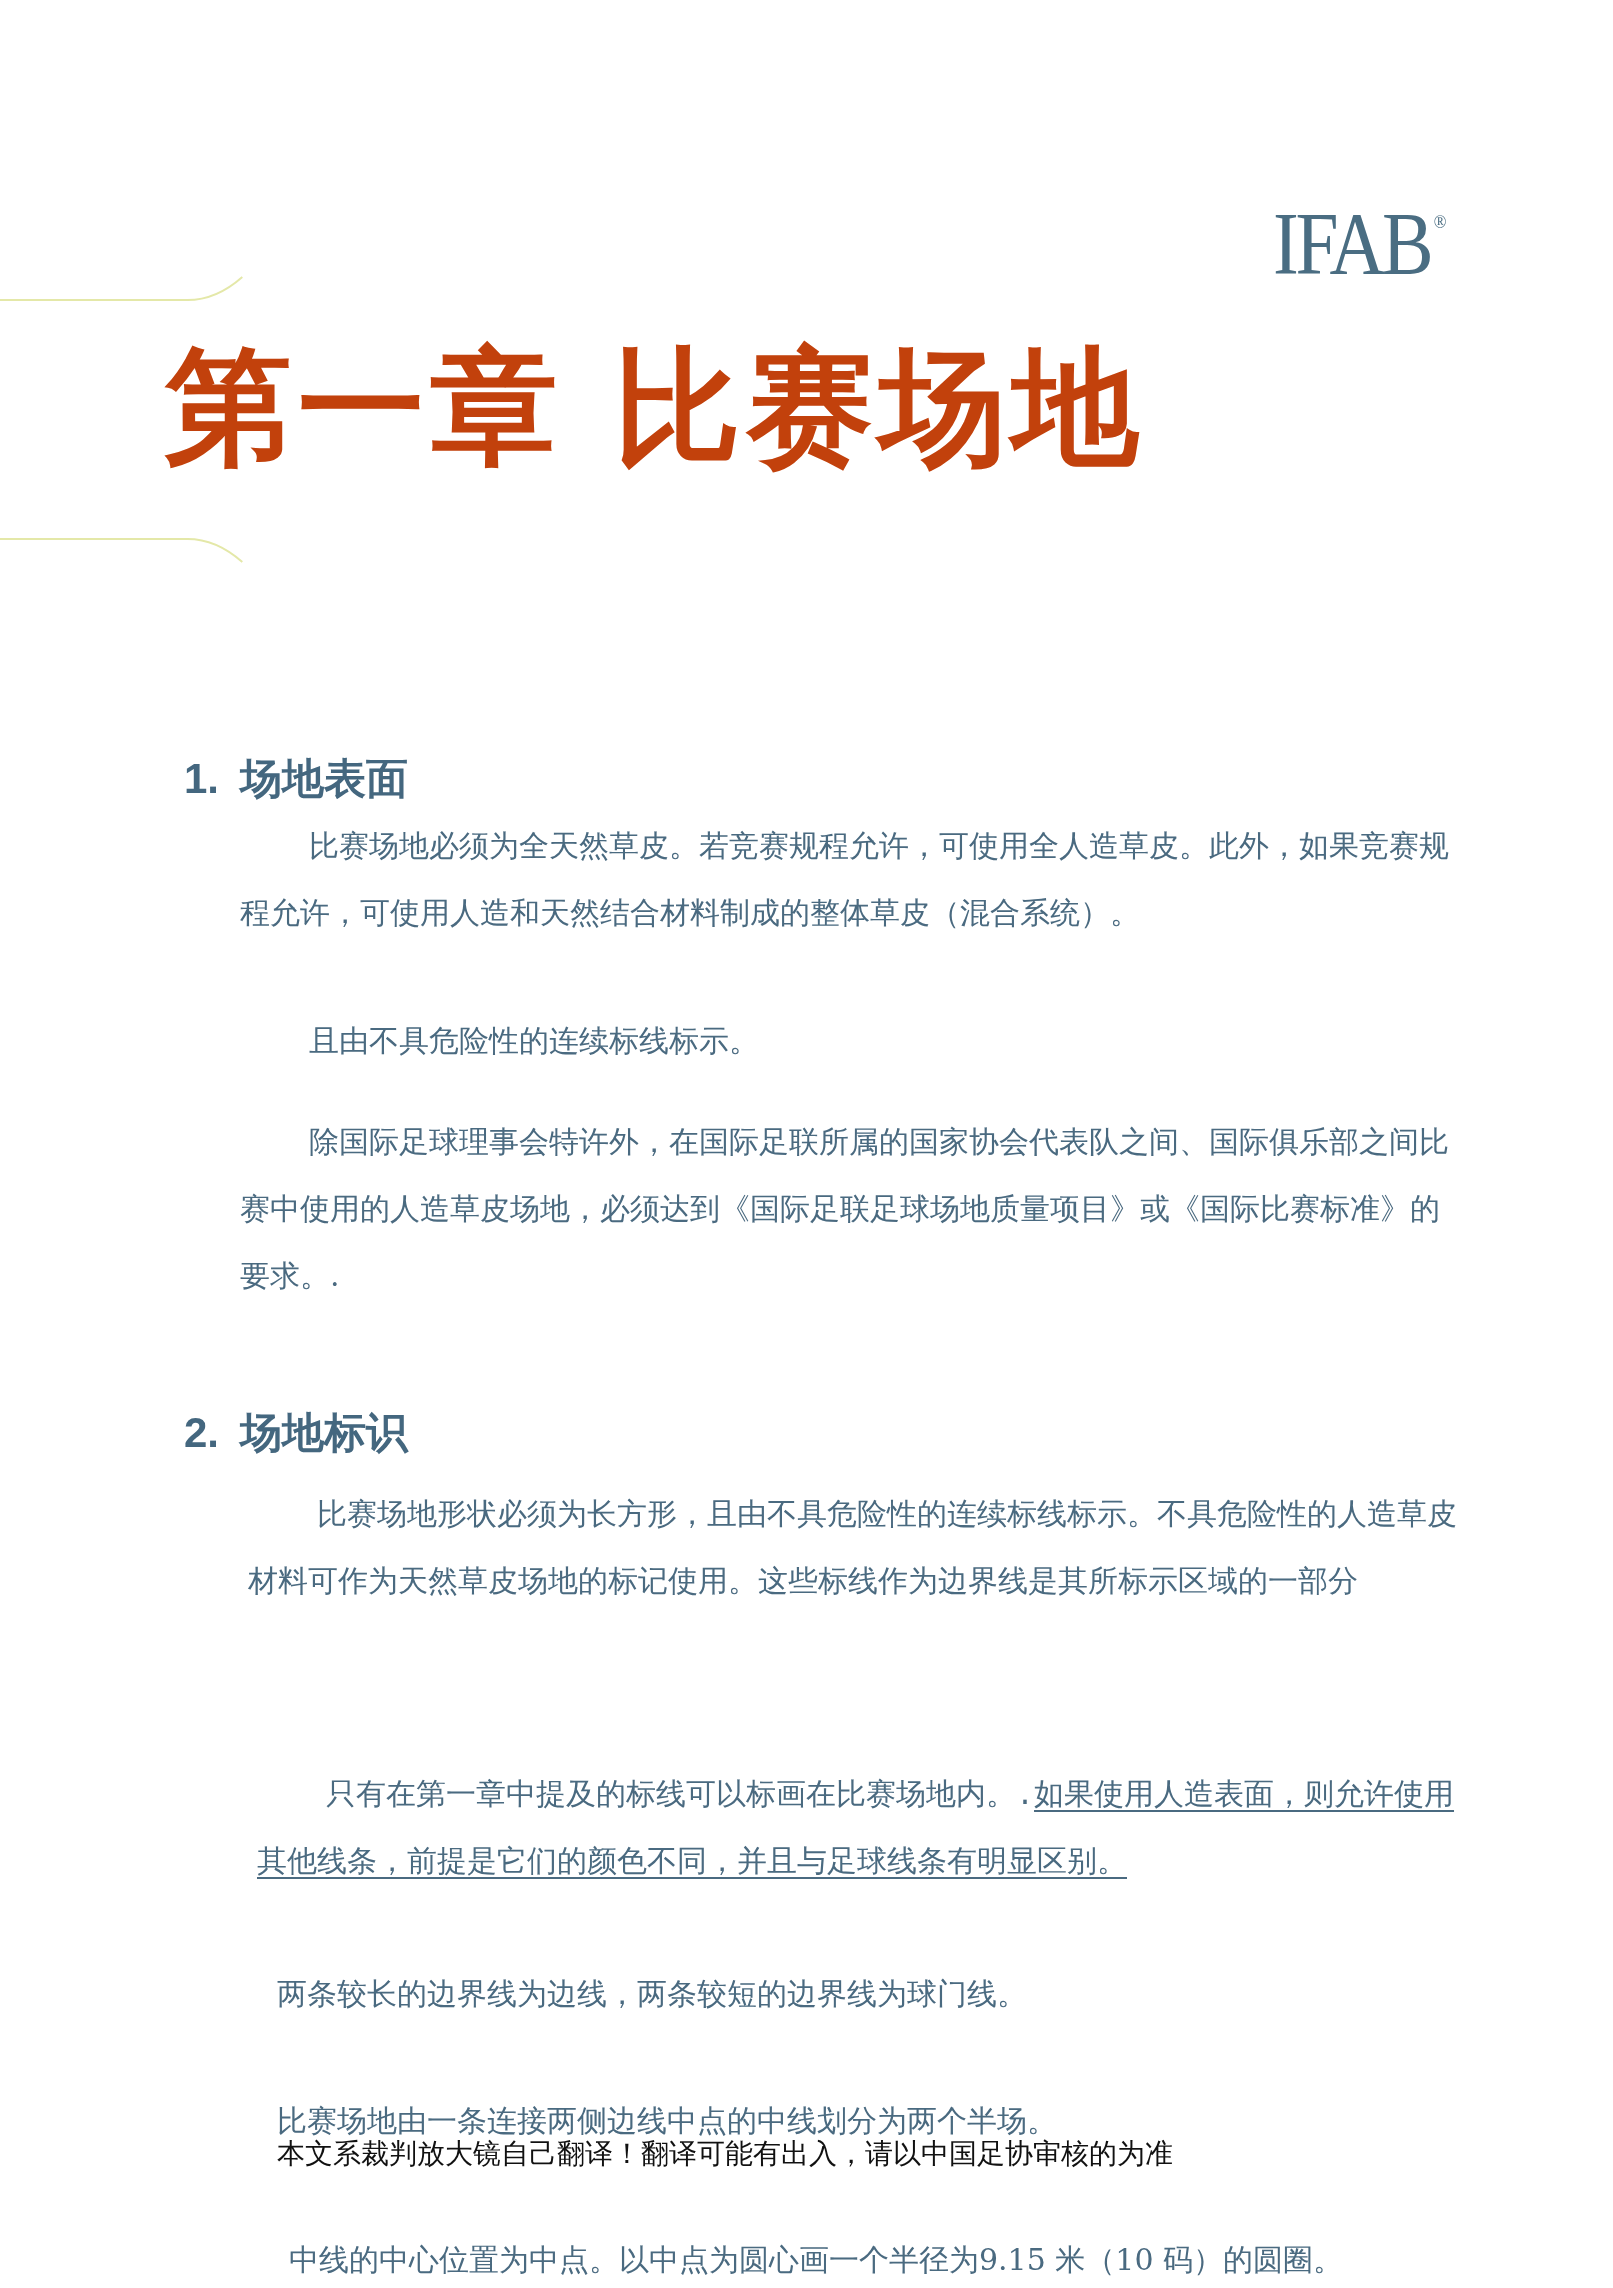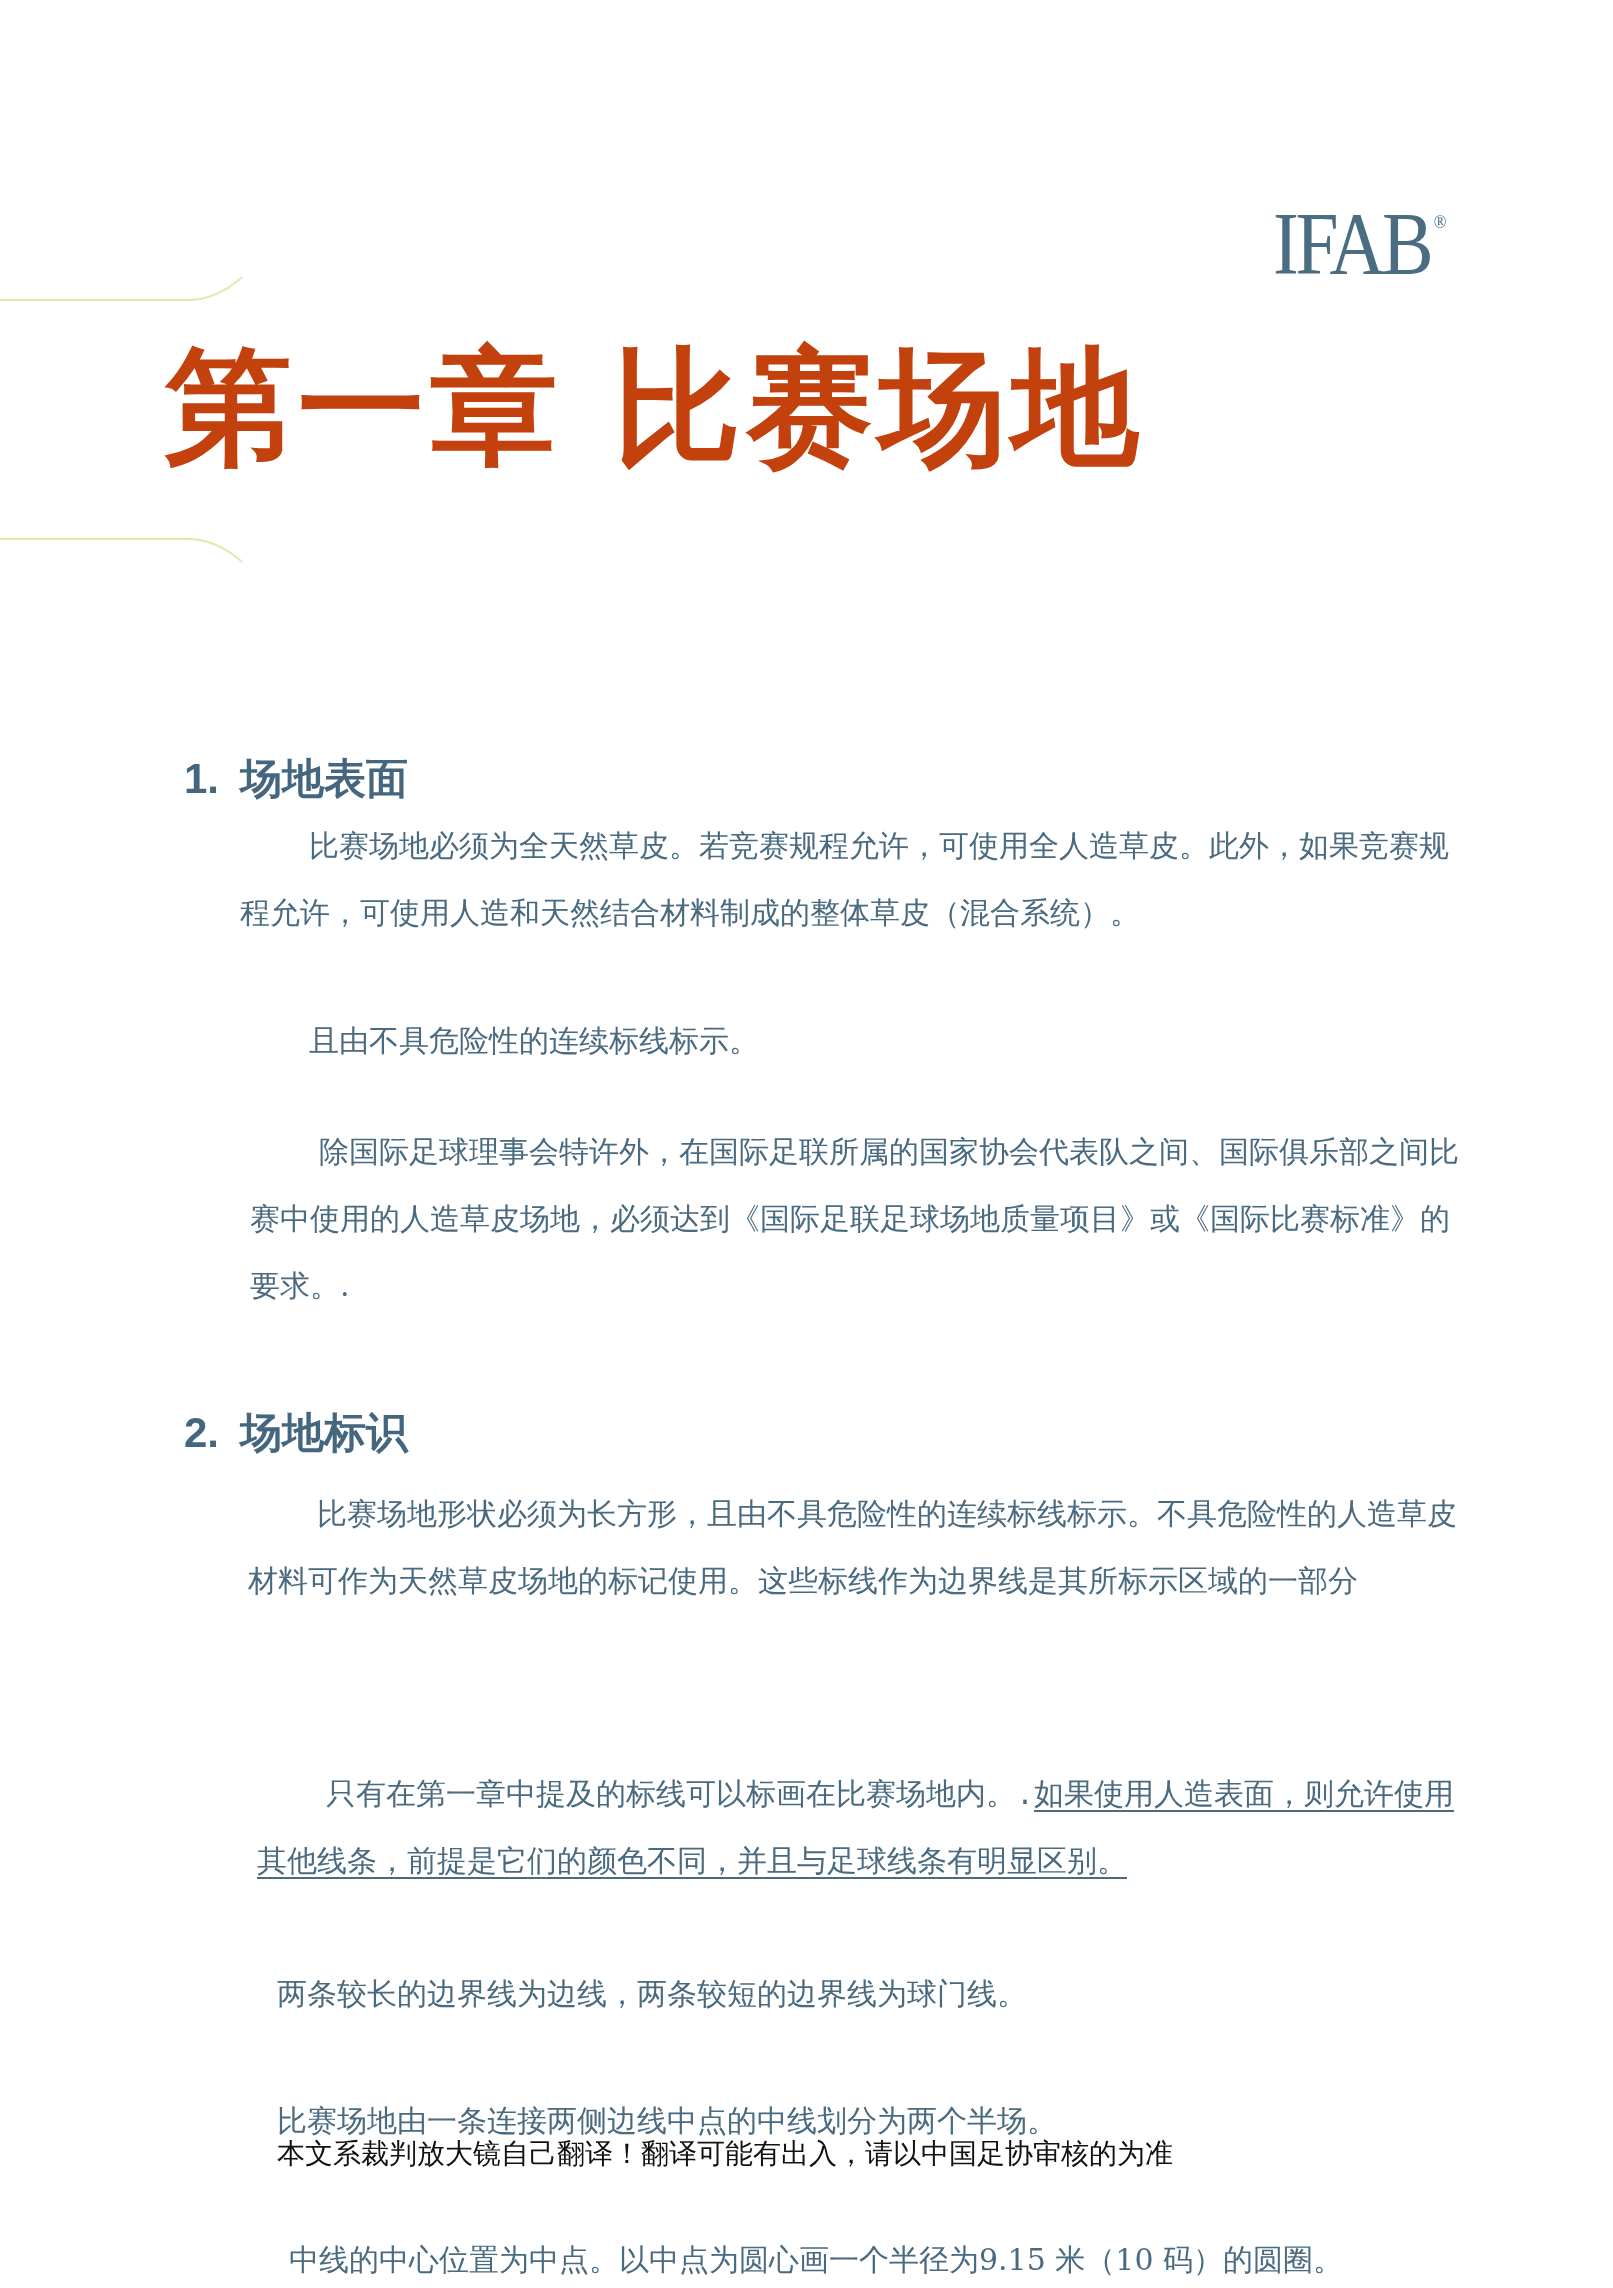--- a/index.html
+++ b/index.html
@@ -113,7 +113,7 @@
 
 <p class="para" style="top:812px;margin:0;">比赛场地必须为全天然草皮。若竞赛规程允许，可使用全人造草皮。此外，如果竞赛规程允许，可使用人造和天然结合材料制成的整体草皮（混合系统）。</p>
 <p class="para" style="top:1007px;margin:0;">且由不具危险性的连续标线标示。</p>
-<p class="para" style="top:1108px;margin:10px;">除国际足球理事会特许外，在国际足联所属的国家协会代表队之间、国际俱乐部之间比赛中使用的人造草皮场地，必须达到《国际足联足球场地质量项目》或《国际比赛标准》的要求。.</p>
+<p class="para" style="top:1108px;margin:0;">除国际足球理事会特许外，在国际足联所属的国家协会代表队之间、国际俱乐部之间比赛中使用的人造草皮场地，必须达到《国际足联足球场地质量项目》或《国际比赛标准》的要求。.</p>
 
 <div class="section-heading" style="top:1405px">
   <span class="num">2.</span><span>场地标识</span>

